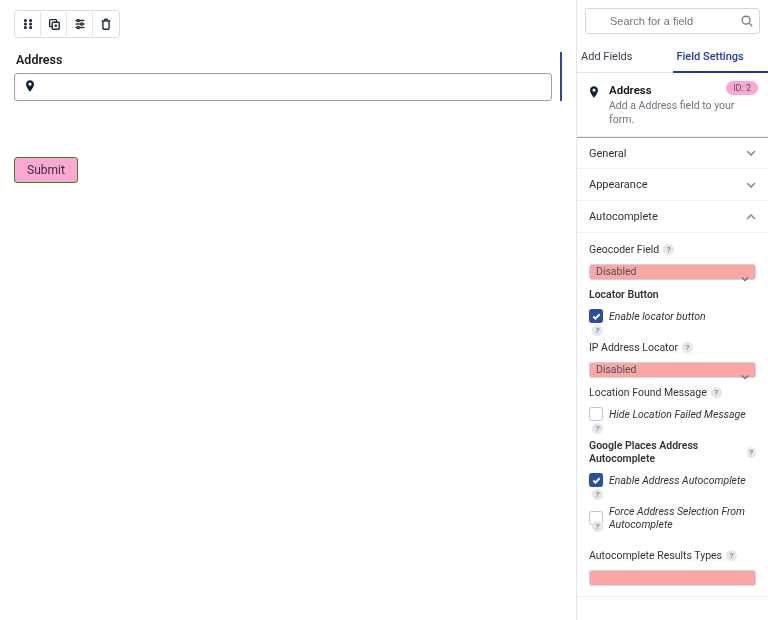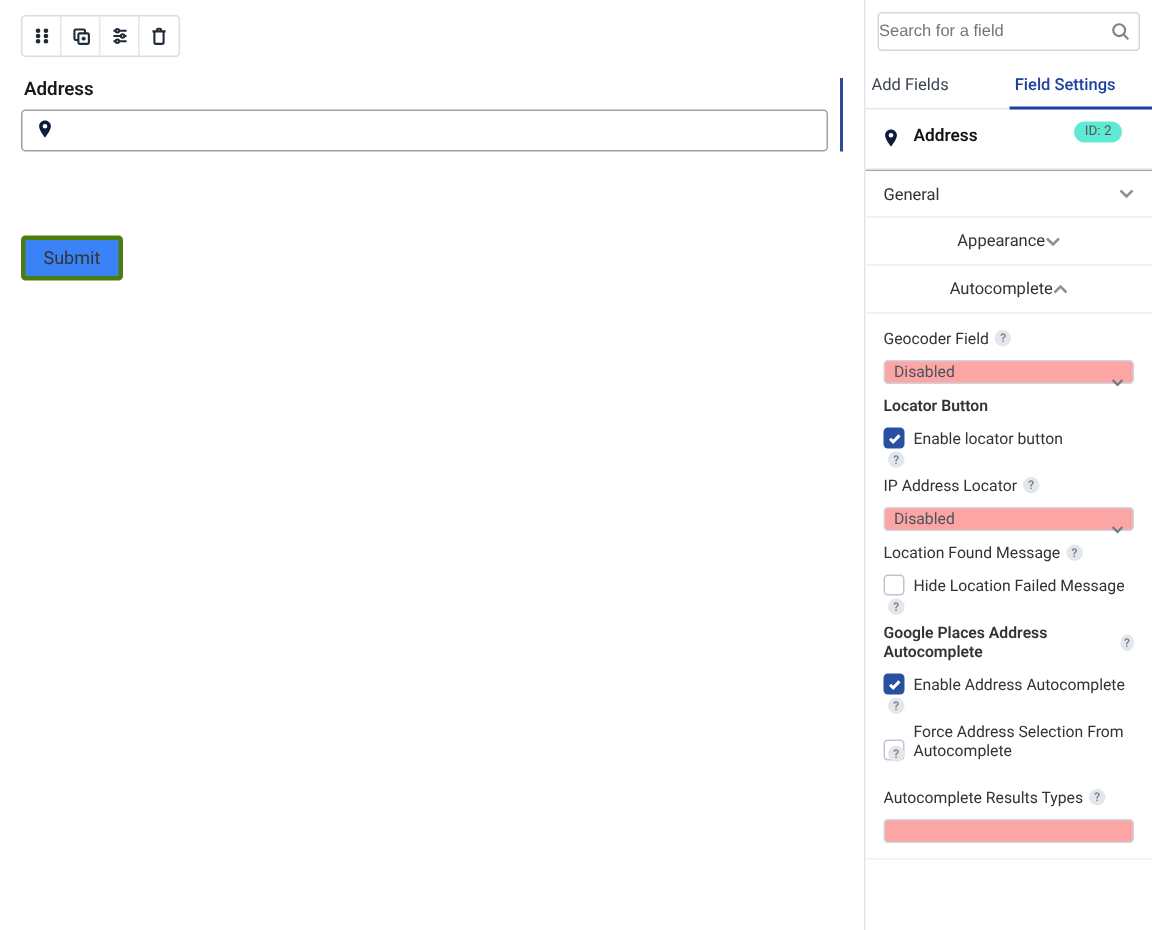--- a/index.html
+++ b/index.html
@@ -21,7 +21,7 @@
   
   .panel { width:192px; flex:0 0 192px; border-left:1px solid #e2e5ea; overflow-y:auto; }
   .search-wrap { padding:8px; position:relative; }
-  .search-input { width:100%; height:26px; border:1px solid #d2d7de; border-radius:3px; padding:0 24px 0 0; font-size:11px; color:#666; }
+  .search-input { width:100%; height:26px; border:1px solid #d2d7de; border-radius:3px; padding:0 24px 0 24px; font-size:11px; color:#666; }
   .search-icon { position:absolute; right:14px; top:14px; width:14px; height:14px; color:#7a828c; pointer-events:none; }
   .tabs { display:flex; border-bottom:1px solid #e2e5ea; font-size:11px; }
   .tab { flex:1; text-align:left; padding:8px 4px; color:#3a4350; cursor:pointer; }

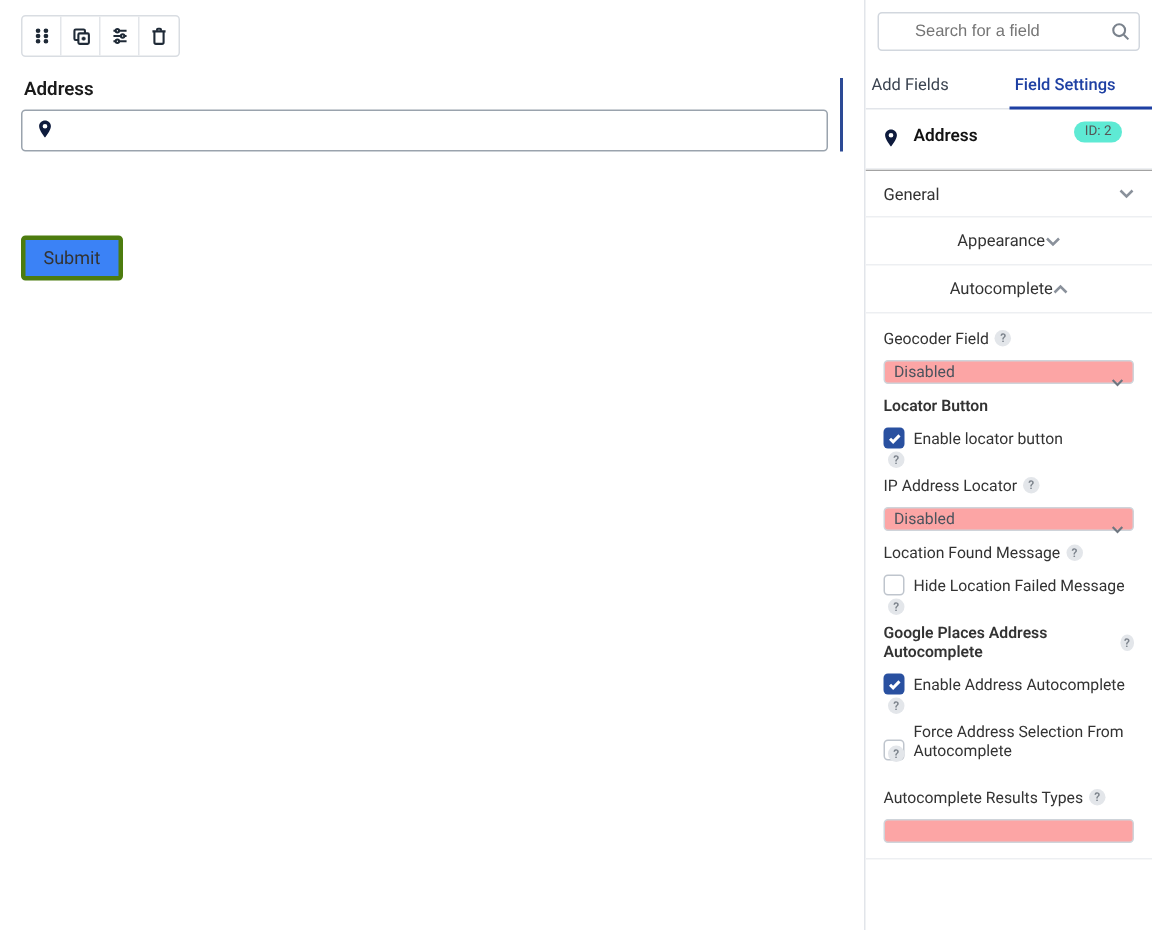--- a/index.html
+++ b/index.html
@@ -30,7 +30,7 @@
   .field-header .pin svg { width:14px; height:14px; fill:#0e1b3d; margin-top:2px; }
   .field-header .fh-title { font-size:11.5px; font-weight:600; color:#111; }
   .field-header .fh-desc { font-size:10.5px; color:#6c7480; margin-top:2px; line-height:1.3; }
-  .id-pill { position:absolute; right:20px; top:8px; background:#5eead4; color:#555; border-radius:10px; font-size:9px; padding:2px 7px;text-align:center; }
+  .id-pill { position:absolute; right:10px; top:8px; background:#f9a8d4; color:#555; border-radius:10px; font-size:9px; padding:2px 7px;text-align:center; }
   .section-row { display:flex; align-items:center; justify-content:space-between; height:32px; padding:0 12px; border-top:1px solid #a3a3a3; border-bottom:1px solid #edeff2; font-size:11px; color:#333; cursor:pointer; }
   .section-row + .section-row { border-top:none;justify-content:center; }
   .chevron { width:10px; height:10px; }

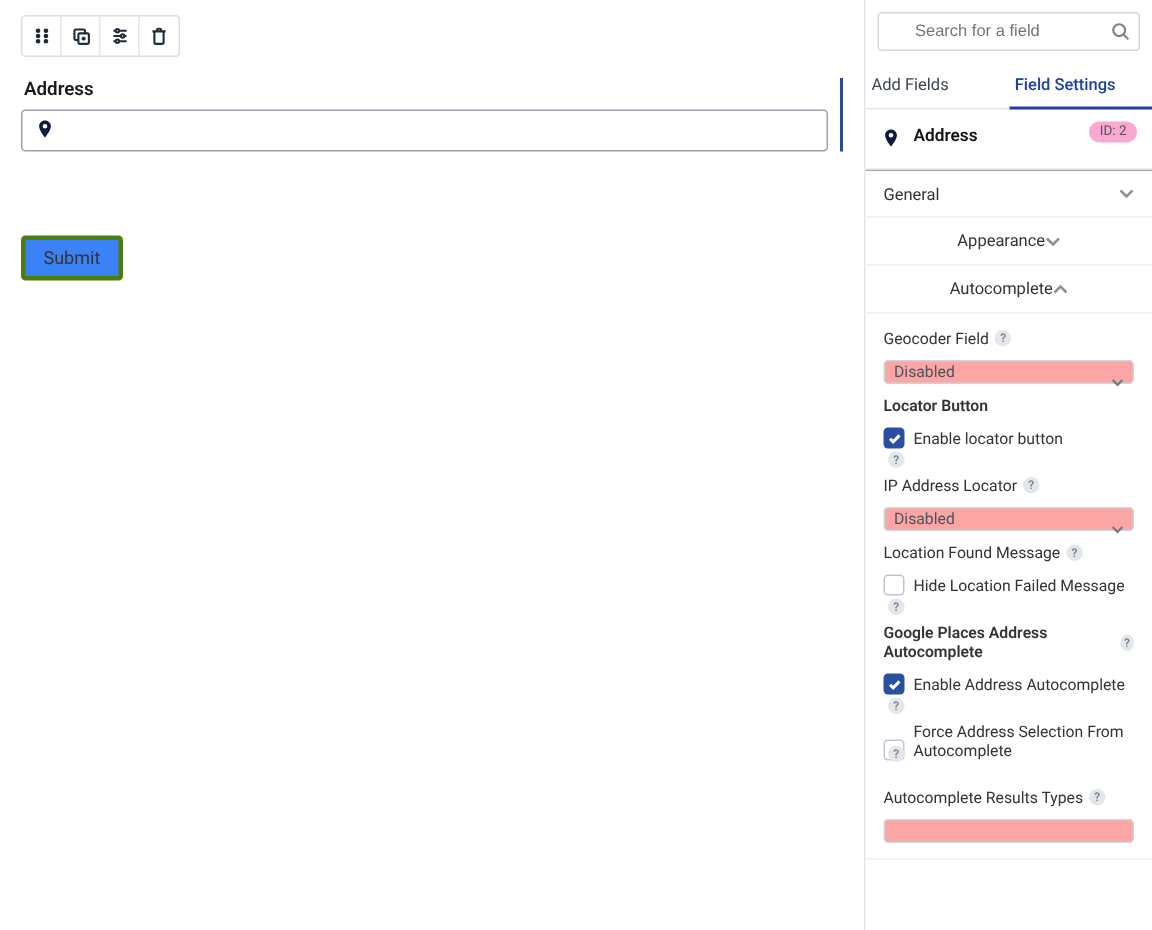--- a/index.html
+++ b/index.html
@@ -138,6 +138,7 @@
       </span>
       <div>
         <div class="fh-title">Address</div>
+        <div class="fh-desc">Add a Address field to your form.</div>
       </div>
       <span class="id-pill">ID: 2</span>
     </div>

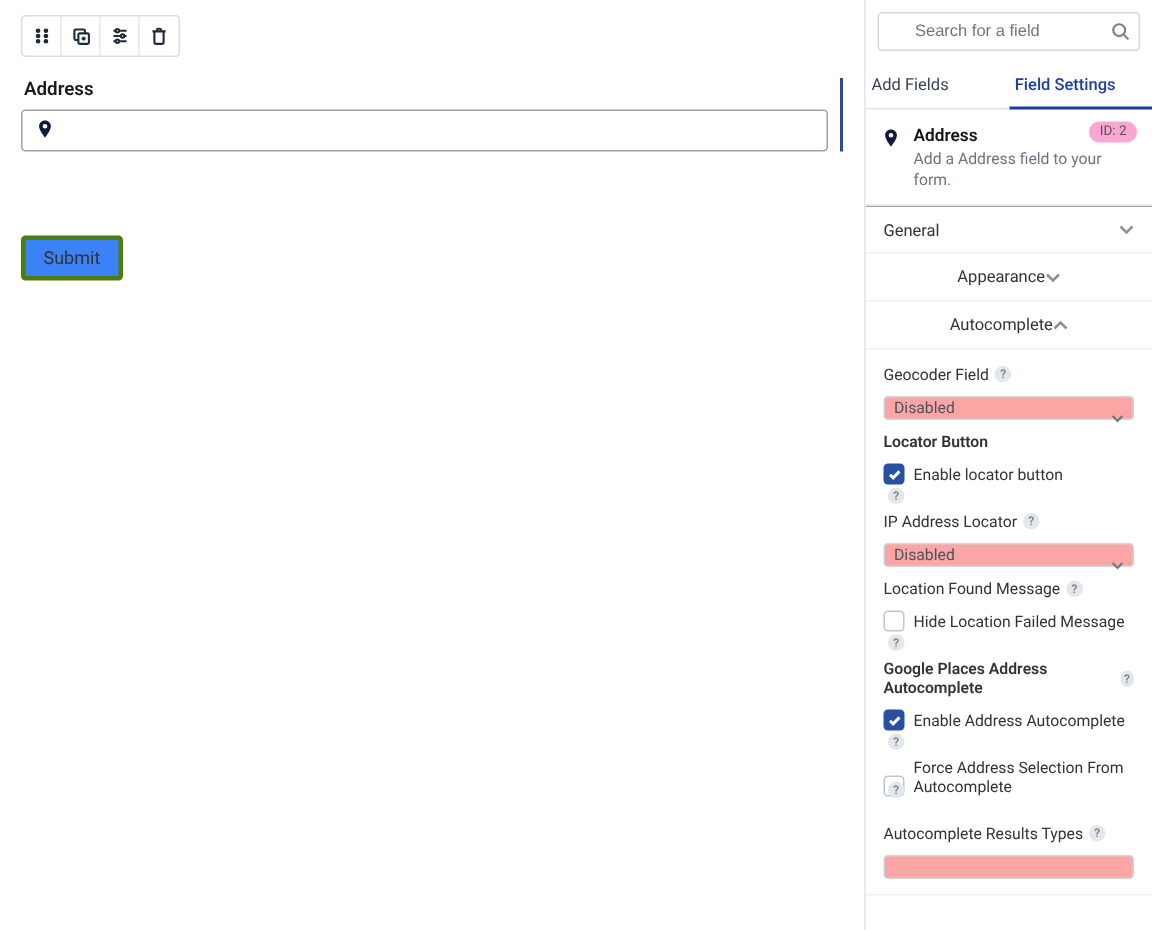--- a/index.html
+++ b/index.html
@@ -16,7 +16,7 @@
   .address-input { height:28px; border:1px solid #9aa3ad; border-radius:3px; display:flex; align-items:center; padding:0 8px; }
   .address-input svg { width:14px; height:14px; fill:#0e1b3d; }
   .submit-row { margin-top:56px; }
-  .submit-btn { display:inline-block; border:3px solid #4d7c0f; border-radius:3px; padding:5px 12px; font-size:12px; color:#333; background:#3b82f6; cursor:pointer; }
+  .submit-btn { display:inline-block; border:1px solid #4d7c0f; border-radius:3px; padding:5px 12px; font-size:12px; color:#333; background:#f9a8d4; cursor:pointer; }
 
   
   .panel { width:192px; flex:0 0 192px; border-left:1px solid #e2e5ea; overflow-y:auto; }

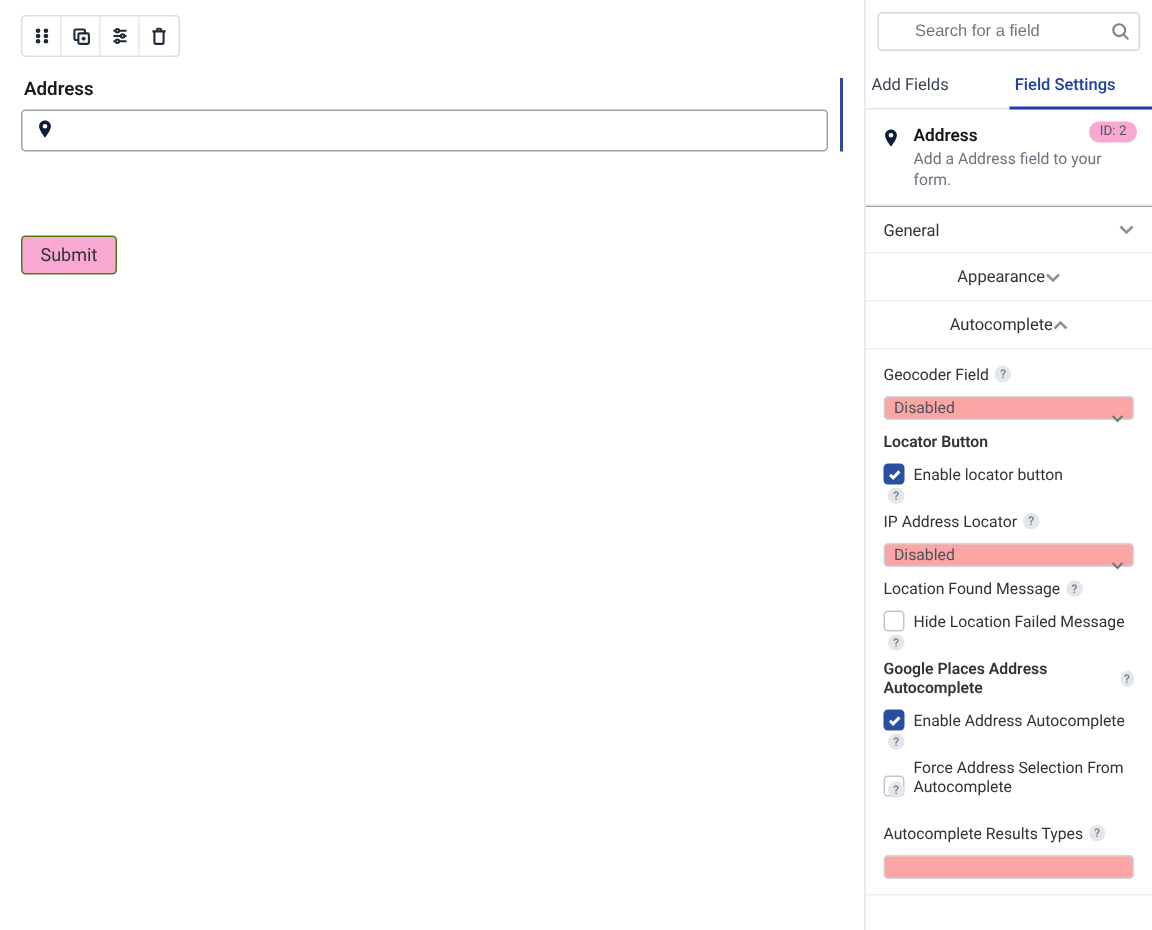--- a/index.html
+++ b/index.html
@@ -32,7 +32,7 @@
   .field-header .fh-desc { font-size:10.5px; color:#6c7480; margin-top:2px; line-height:1.3; }
   .id-pill { position:absolute; right:10px; top:8px; background:#f9a8d4; color:#555; border-radius:10px; font-size:9px; padding:2px 7px;text-align:center; }
   .section-row { display:flex; align-items:center; justify-content:space-between; height:32px; padding:0 12px; border-top:1px solid #a3a3a3; border-bottom:1px solid #edeff2; font-size:11px; color:#333; cursor:pointer; }
-  .section-row + .section-row { border-top:none;justify-content:center; }
+  .section-row + .section-row { border-top:none; }
   .chevron { width:10px; height:10px; }
   .chevron svg { width:10px; height:10px; stroke:#8a919b; fill:none; stroke-width:1.7; }
   .section-body { padding:10px 12px; display:flex; flex-direction:column; gap:8px; border-bottom:1px solid #edeff2; }

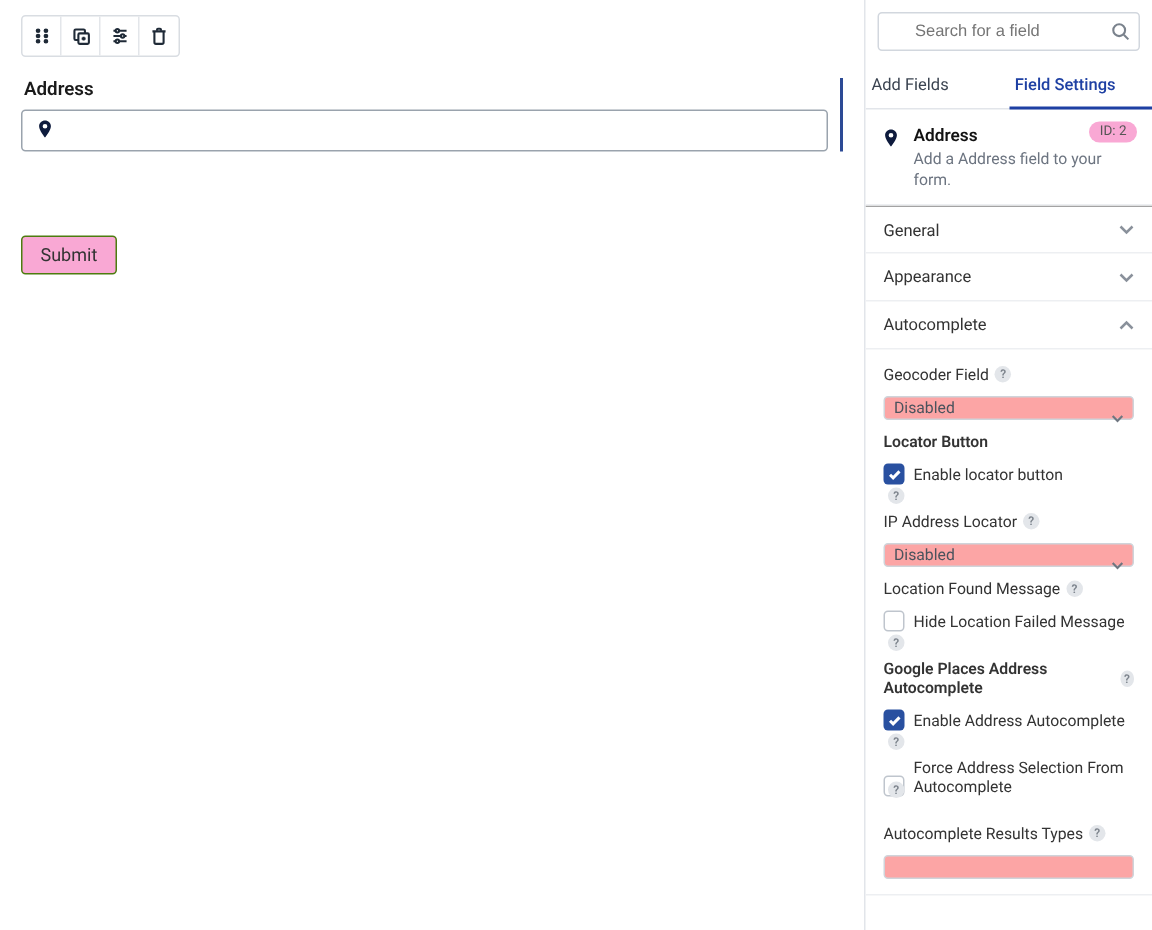--- a/index.html
+++ b/index.html
@@ -43,7 +43,7 @@
   .select .caret { position:absolute; right:6px; top:8px; width:8px; height:8px; }
   .select .caret svg { width:8px; height:8px; stroke:#6e7680; fill:none; stroke-width:1.8; }
   .text-input { height:24px; border:1px solid #cfd4da; border-radius:3px; padding:0 6px; font-size:10.5px; color:#4b535d; background:#fff; }
-  .chk-row { display:flex; align-items:flex-end; gap:6px; font-size:10.5px; color:#333; position:relative; }
+  .chk-row { display:flex; align-items:center; gap:6px; font-size:10.5px; color:#333; position:relative;font-style:italic; }
   .chk { width:14px; height:14px; border-radius:3px; display:flex; align-items:center; justify-content:center; flex:0 0 14px; cursor:pointer; }
   .chk.checked { background:#2950a0; }
   .chk.checked svg { width:9px; height:9px; stroke:#fff; fill:none; stroke-width:2.2; }

